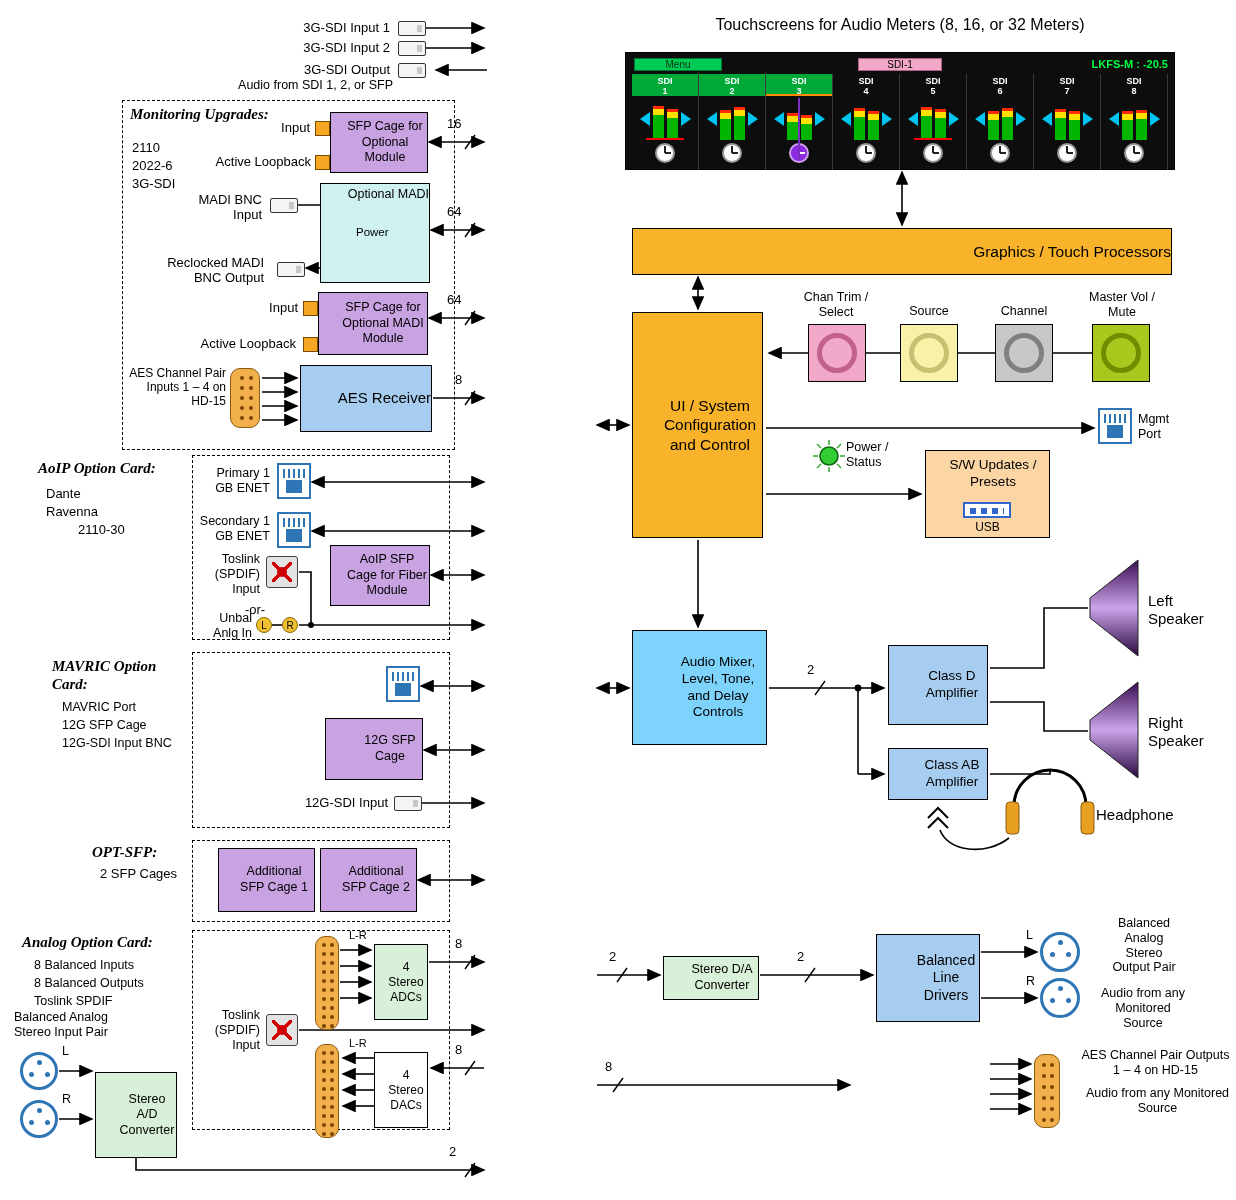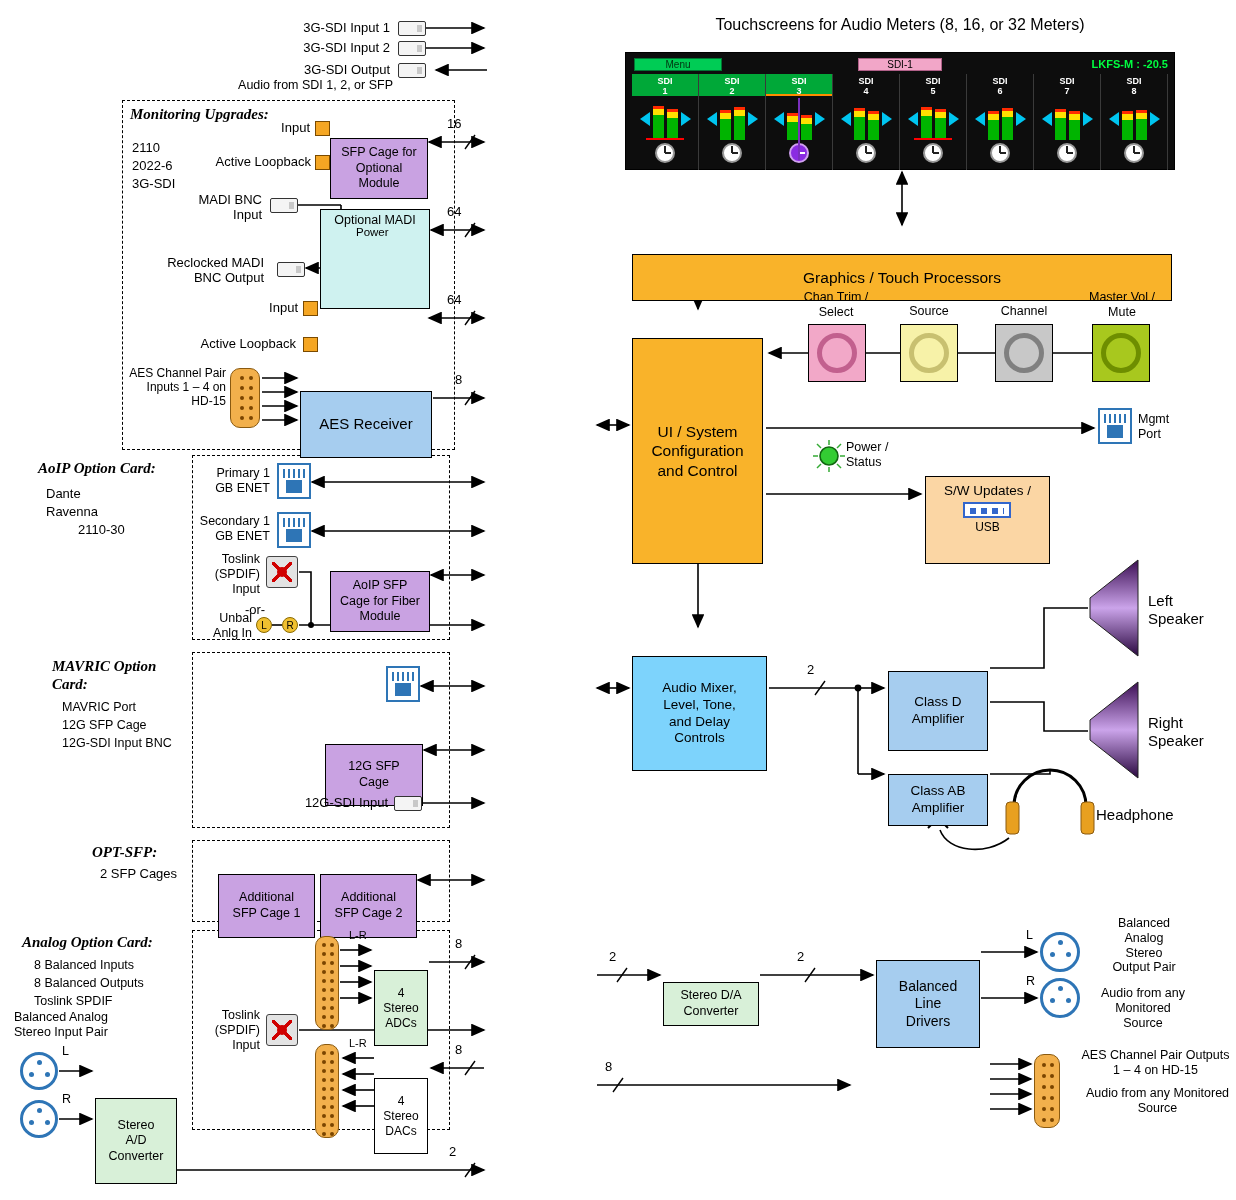--- a/index.html
+++ b/index.html
@@ -10,7 +10,7 @@
   .r{text-align:right;} .c{text-align:center;}
   .it{font-style:italic;font-weight:bold;font-size:15px;font-family:Liberation Serif, serif;}
   .bx{position:absolute;box-sizing:border-box;border:1.5px solid #000;display:flex;
-      align-items:center;justify-content:center;text-align:center;z-index:2;line-height:1.25;margin-top:26px;}
+      align-items:center;justify-content:flex-end;text-align:center;z-index:2;line-height:1.25;}
   .dash{position:absolute;box-sizing:border-box;border:1.5px dashed #000;z-index:1;}
   .purple{background:#C9A2E2;} .blue{background:#A6CDEF;} .cyanbox{background:#CFF2F0;}
   .lgreen{background:#D8F0D8;} .orangebox{background:#F9B32A;} .peach{background:#FBD6A4;}

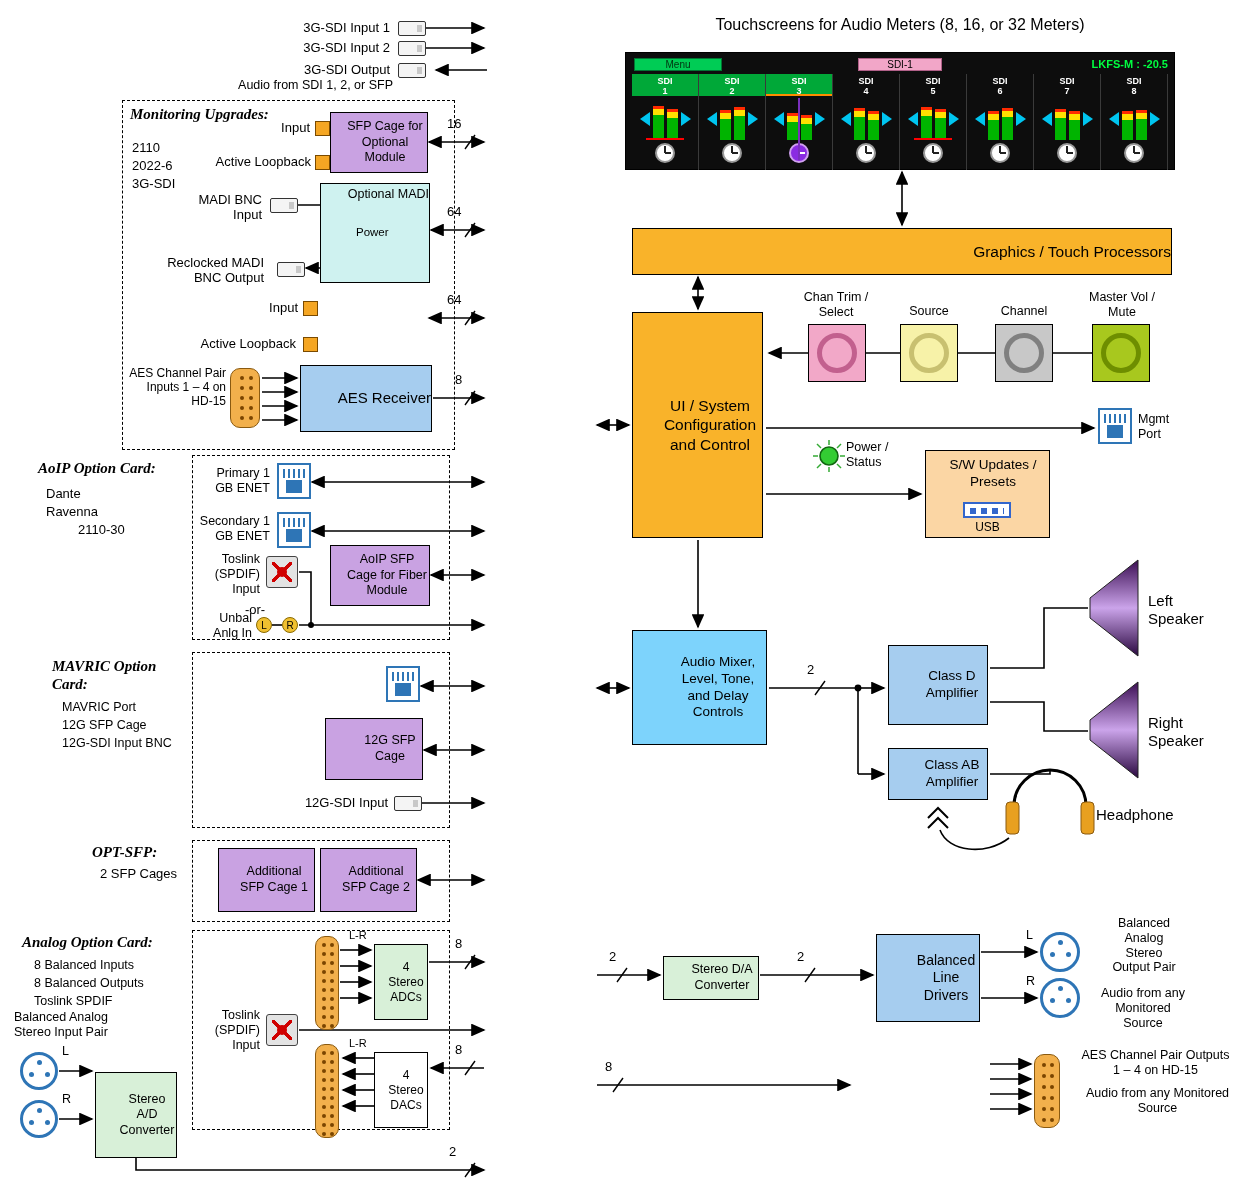--- a/index.html
+++ b/index.html
@@ -257,6 +257,9 @@
 <div class="lbl r" style="left:158px;top:255px;width:106px;">Reclocked MADI BNC Output</div>
 <div class="bus" style="left:447px;top:204px;">64</div>
 
+<div class="bx purple" style="left:318px;top:292px;width:110px;height:63px;font-size:12.5px;">
+  <span style="width:88px;">SFP Cage for Optional MADI Module</span>
+</div>
 <div class="osq" style="left:303px;top:301px;"></div>
 <div class="lbl r" style="left:240px;top:300px;width:58px;">Input</div>
 <div class="osq" style="left:303px;top:337px;"></div>

